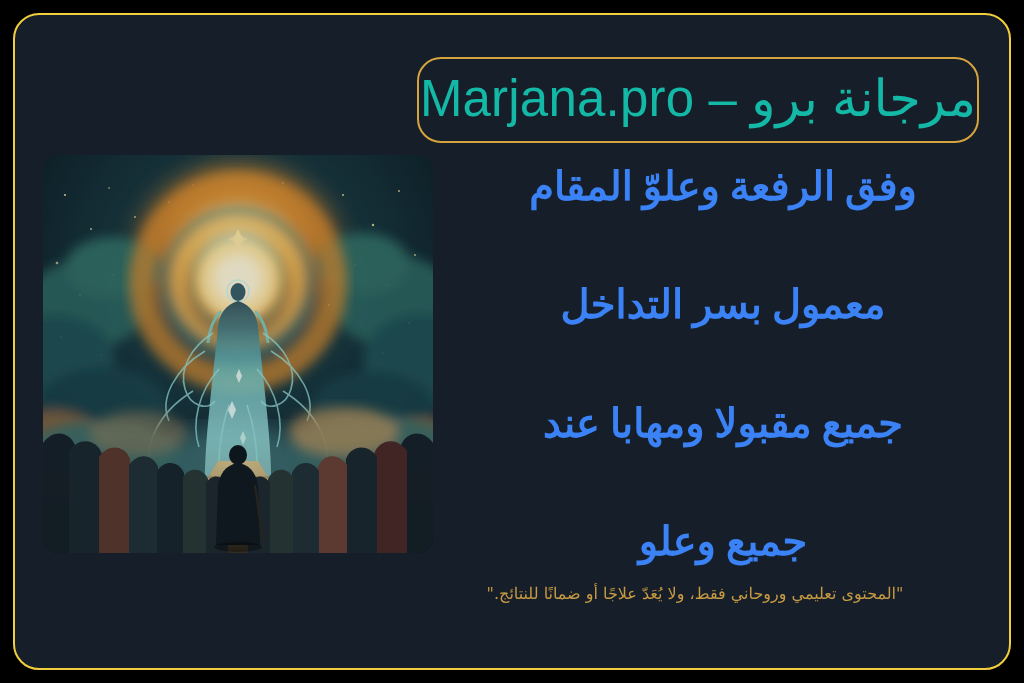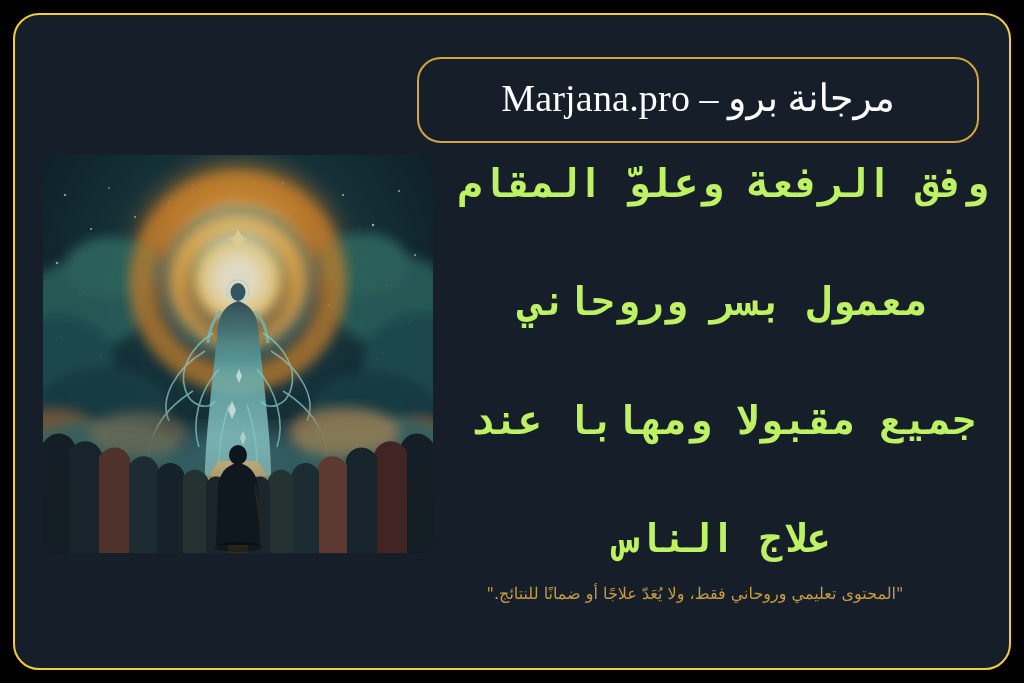--- a/index.html
+++ b/index.html
@@ -53,10 +53,10 @@
     overflow: hidden;
   }
   .badge-text {
-    font-family: Liberation Serif, serif;
-    font-size: 38px;
+    font-family: Liberation Sans, sans-serif;
+    font-size: 51px;
     line-height: 1;
-    color: #ffffff;
+    color: #14b8a6;
     white-space: nowrap;
     letter-spacing: 0.2px;
     padding-bottom: 4px;

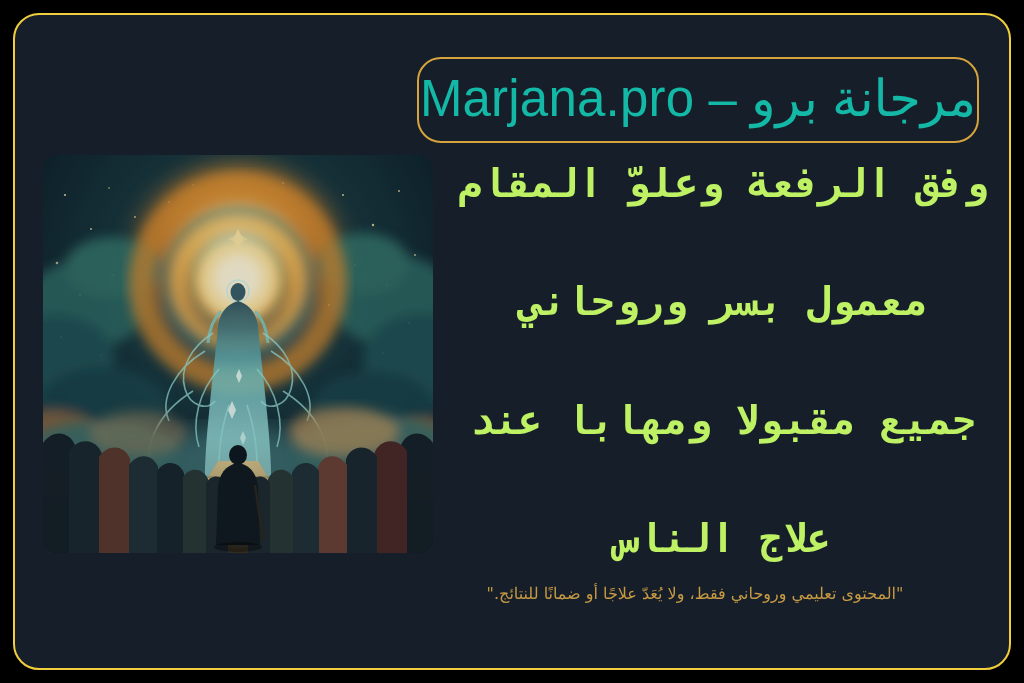--- a/index.html
+++ b/index.html
@@ -89,11 +89,11 @@
     text-align: center;
   }
   .headline {
-    font-family: Liberation Mono, monospace;
+    font-family: Liberation Serif, serif;
     font-weight: bold;
     font-size: 40px;
     line-height: 1.12;
-    color: #bef264;
+    color: #3b82f6;
     direction: rtl;
     white-space: nowrap;
     width: 100%;

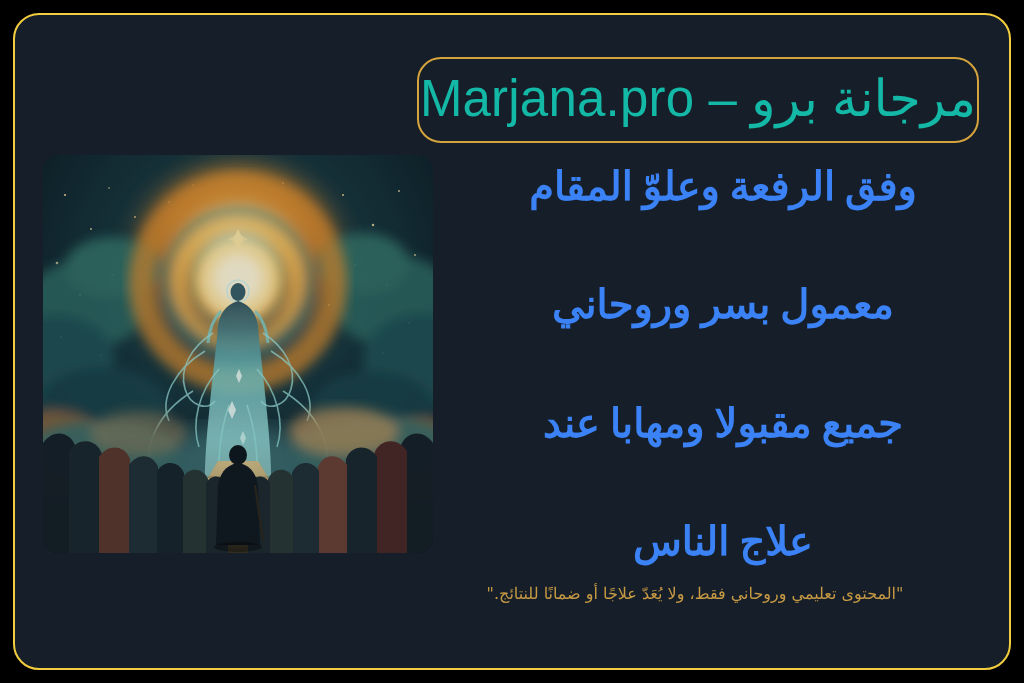--- a/index.html
+++ b/index.html
@@ -332,7 +332,7 @@
 
     <div class="text-col">
       <div class="headline">وفق الرفعة وعلوّ المقام</div>
-      <div class="headline">معمول بسر وروحاني</div>
+      <div class="headline">معمول بسر التداخل</div>
       <div class="headline">جميع مقبولا ومهابا عند</div>
       <div class="headline">علاج الناس</div>
     </div>

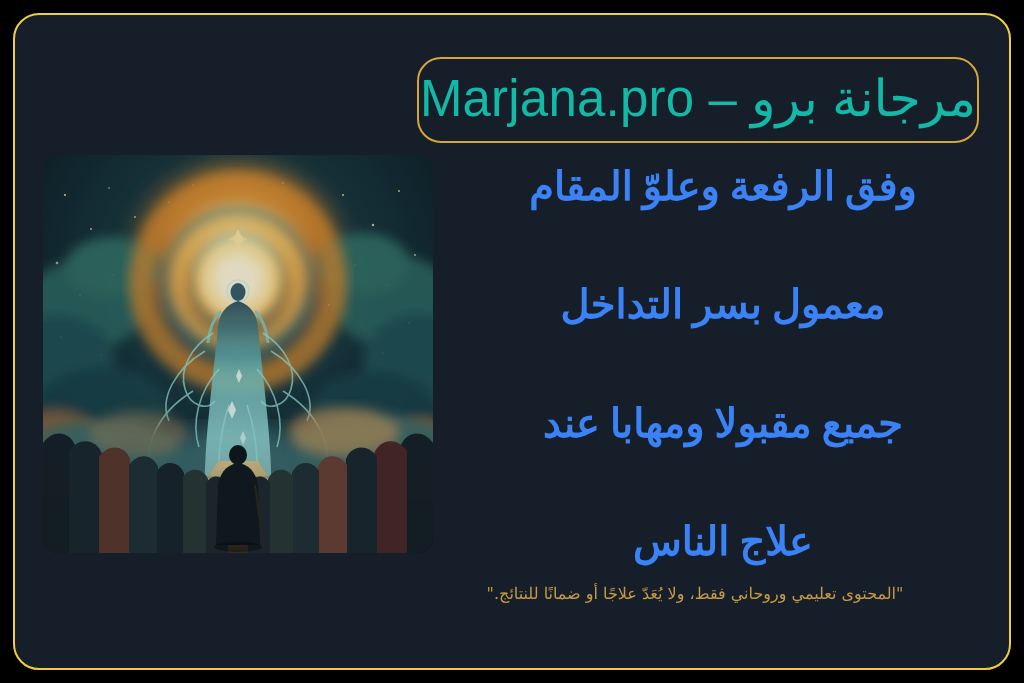--- a/index.html
+++ b/index.html
@@ -334,7 +334,7 @@
       <div class="headline">وفق الرفعة وعلوّ المقام</div>
       <div class="headline">معمول بسر التداخل</div>
       <div class="headline">جميع مقبولا ومهابا عند</div>
-      <div class="headline">علاج الناس</div>
+      <div class="headline">جميع وعلو</div>
     </div>
 
     <div class="disclaimer">"المحتوى تعليمي وروحاني فقط، ولا يُعَدّ علاجًا أو ضمانًا للنتائج."</div>

